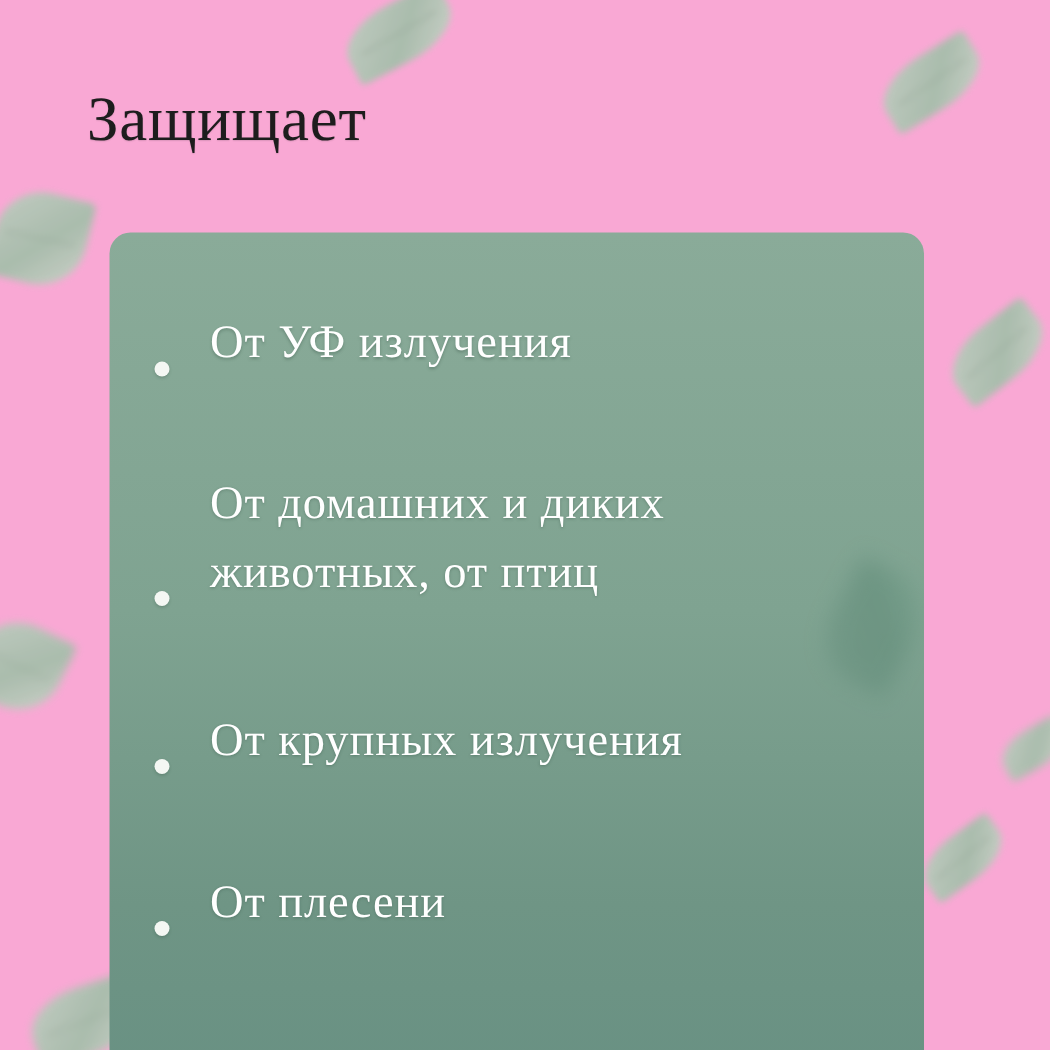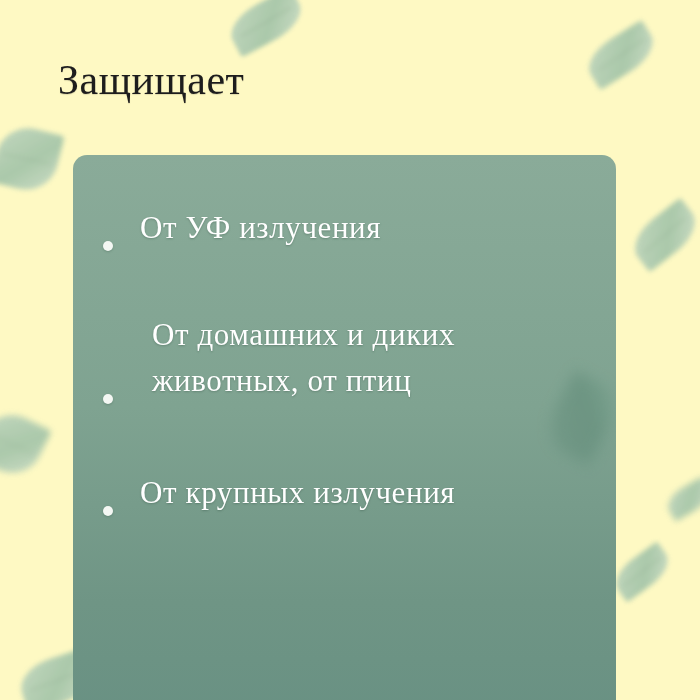--- a/index.html
+++ b/index.html
@@ -18,7 +18,7 @@
     position: relative;
     width: 700px;
     height: 700px;
-    background: #fef9c3;
+    background: #f9a8d4;
     overflow: hidden;
   }
 

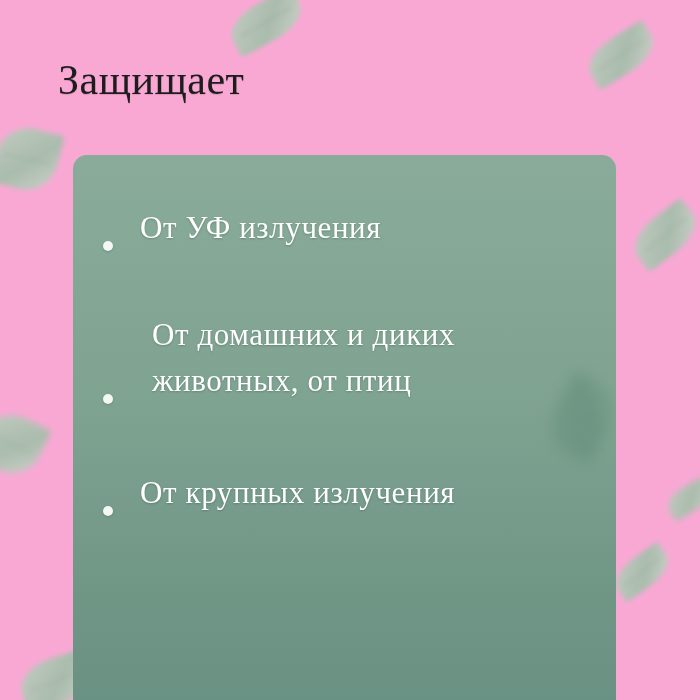--- a/index.html
+++ b/index.html
@@ -142,7 +142,7 @@
     text-shadow: 0 1px 2px rgba(45,75,60,0.35);
   }
   #benefit-0 { top: 50px; }
-  #benefit-1 { top: 157px; gap: 12px; }
+  #benefit-1 { top: 157px; }
   #benefit-2 { top: 315px; }
   #benefit-3 { top: 423px; }
 </style>

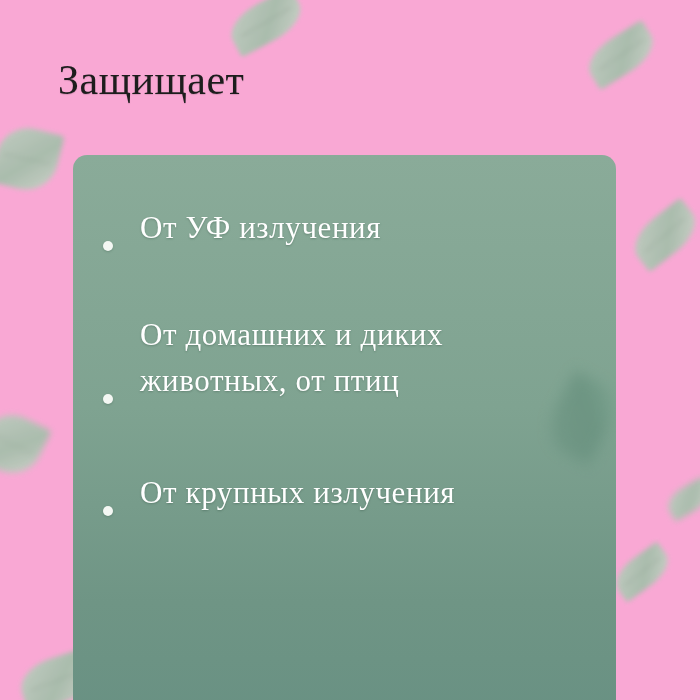--- a/index.html
+++ b/index.html
@@ -214,6 +214,10 @@
         <span class="benefit-text">От крупных излучения</span>
       </li>
 
+      <li class="benefit-item" id="benefit-3">
+        <span class="bullet"></span>
+        <span class="benefit-text">От плесени</span>
+      </li>
 
     </ul>
   </div>

